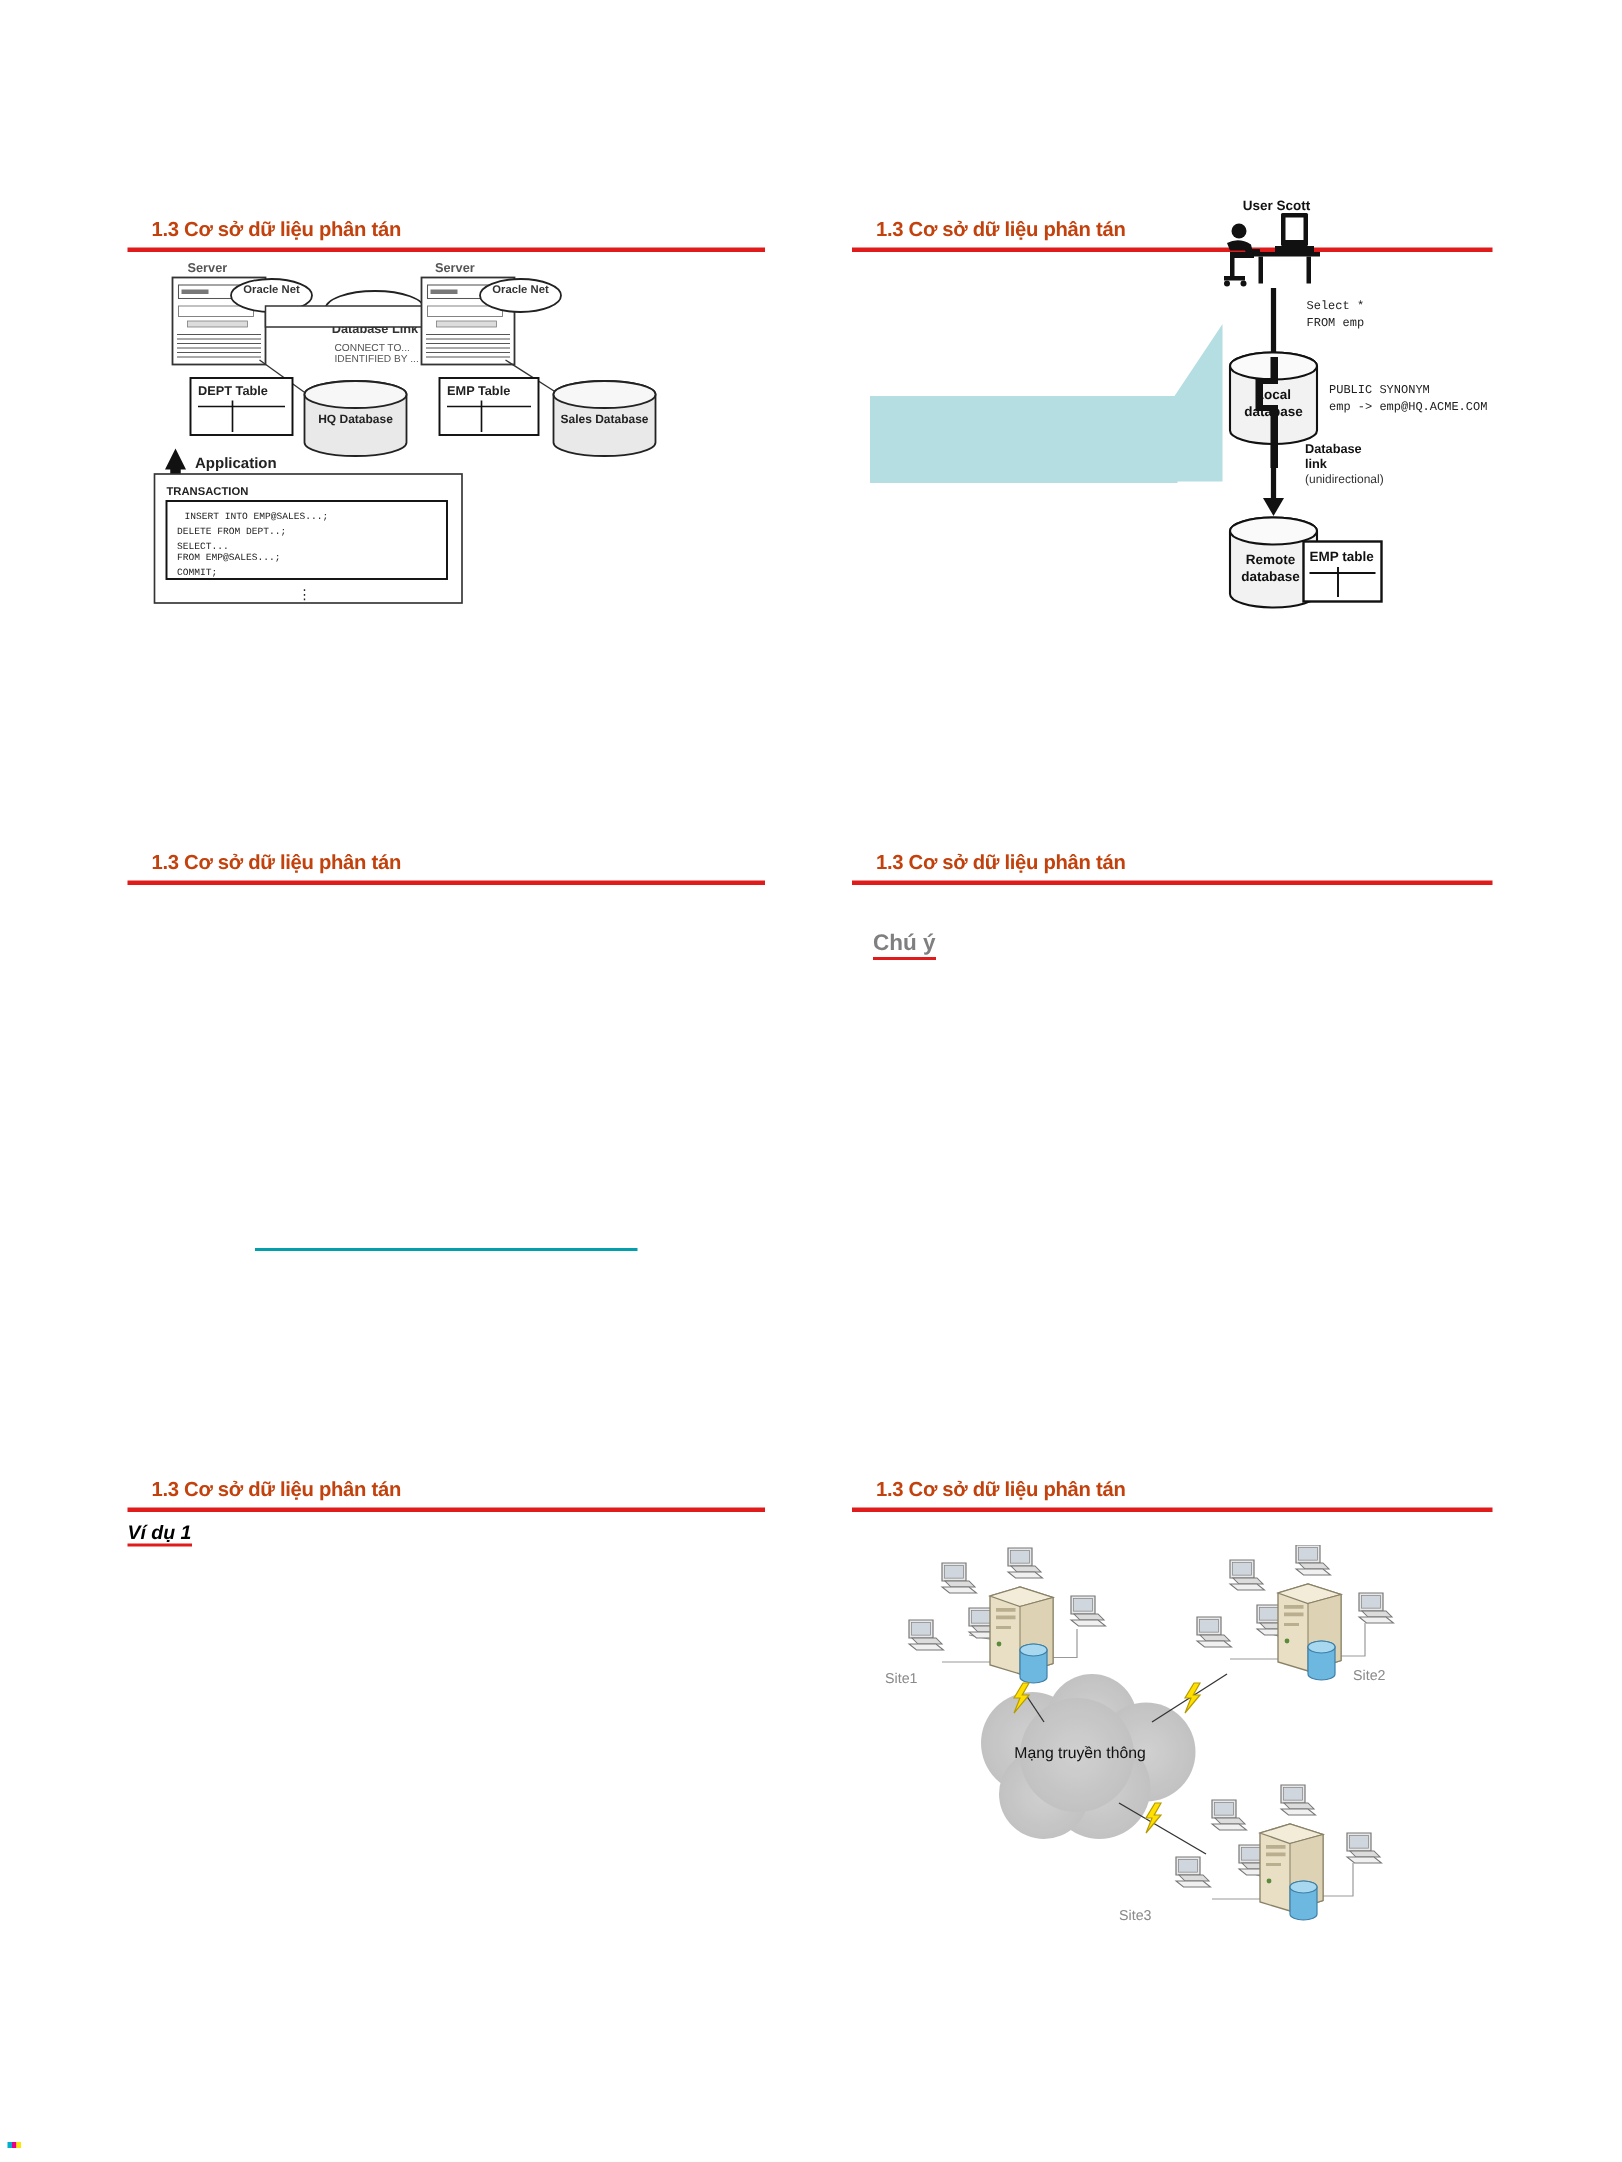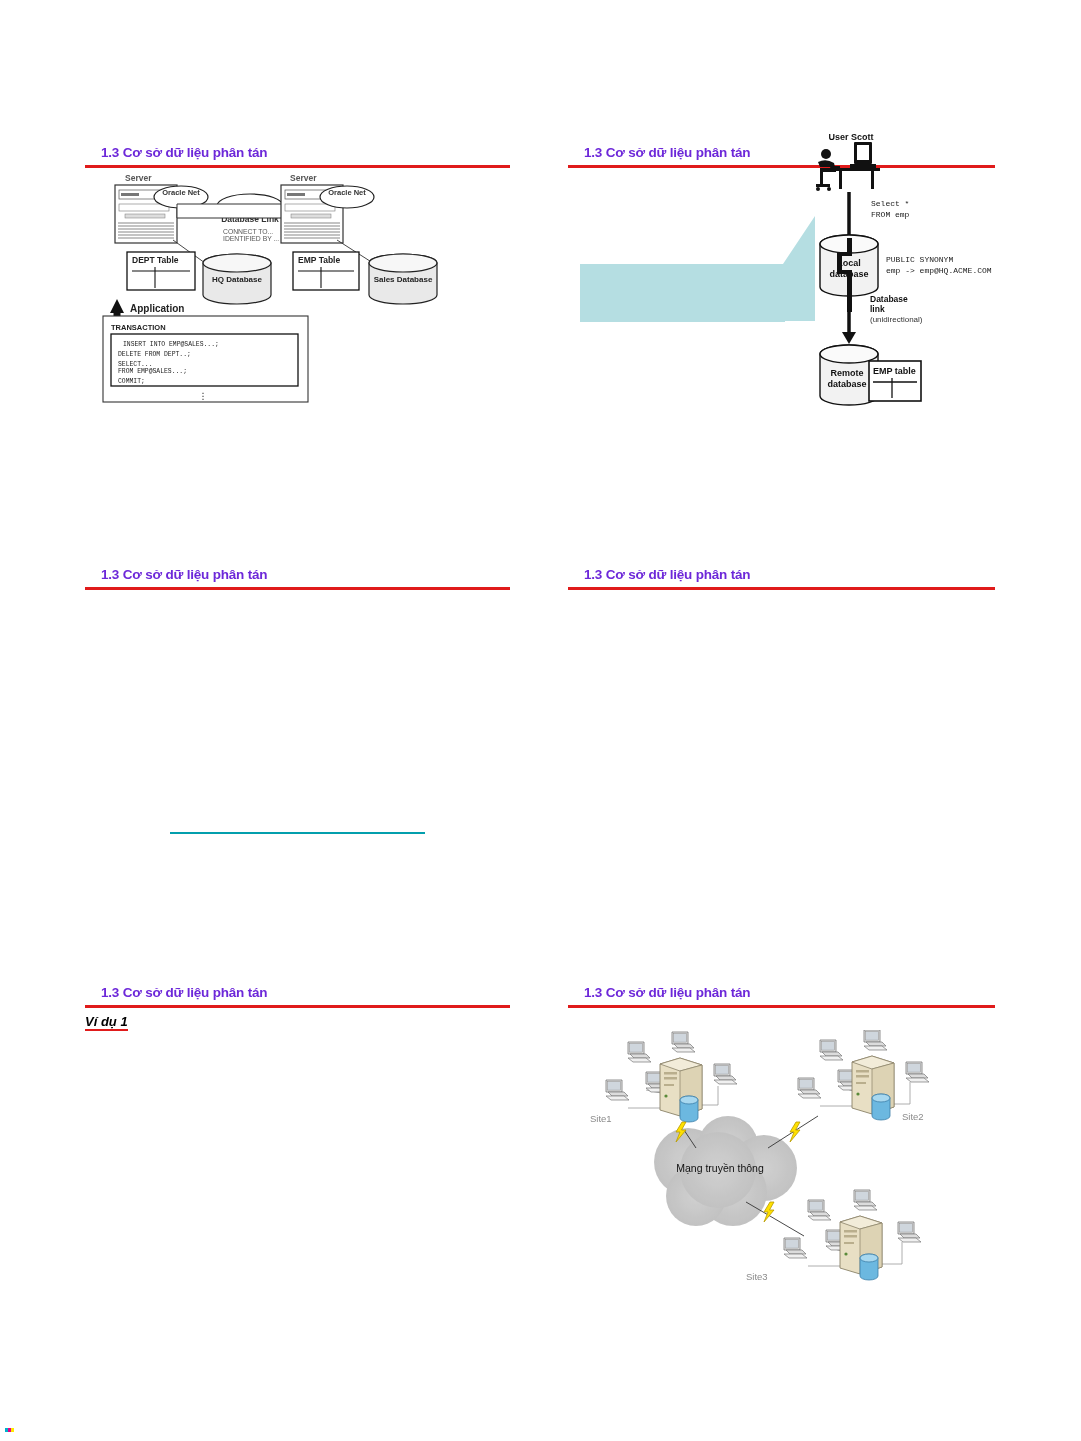--- a/index.html
+++ b/index.html
@@ -7,7 +7,7 @@
        font-family:"Liberation Sans","DejaVu Sans",sans-serif;}
 
   .slide{position:absolute;}
-  .slide-header{font-size:13.5px;font-weight:bold;color:#6d28d9;letter-spacing:-0.2px;
+  .slide-header{font-size:13.5px;font-weight:bold;color:#c2410c;letter-spacing:-0.2px;
                 white-space:nowrap;padding-left:16px;}
   .hrule{height:3px;background:#e01b1b;margin-top:5px;border-radius:0;}
 

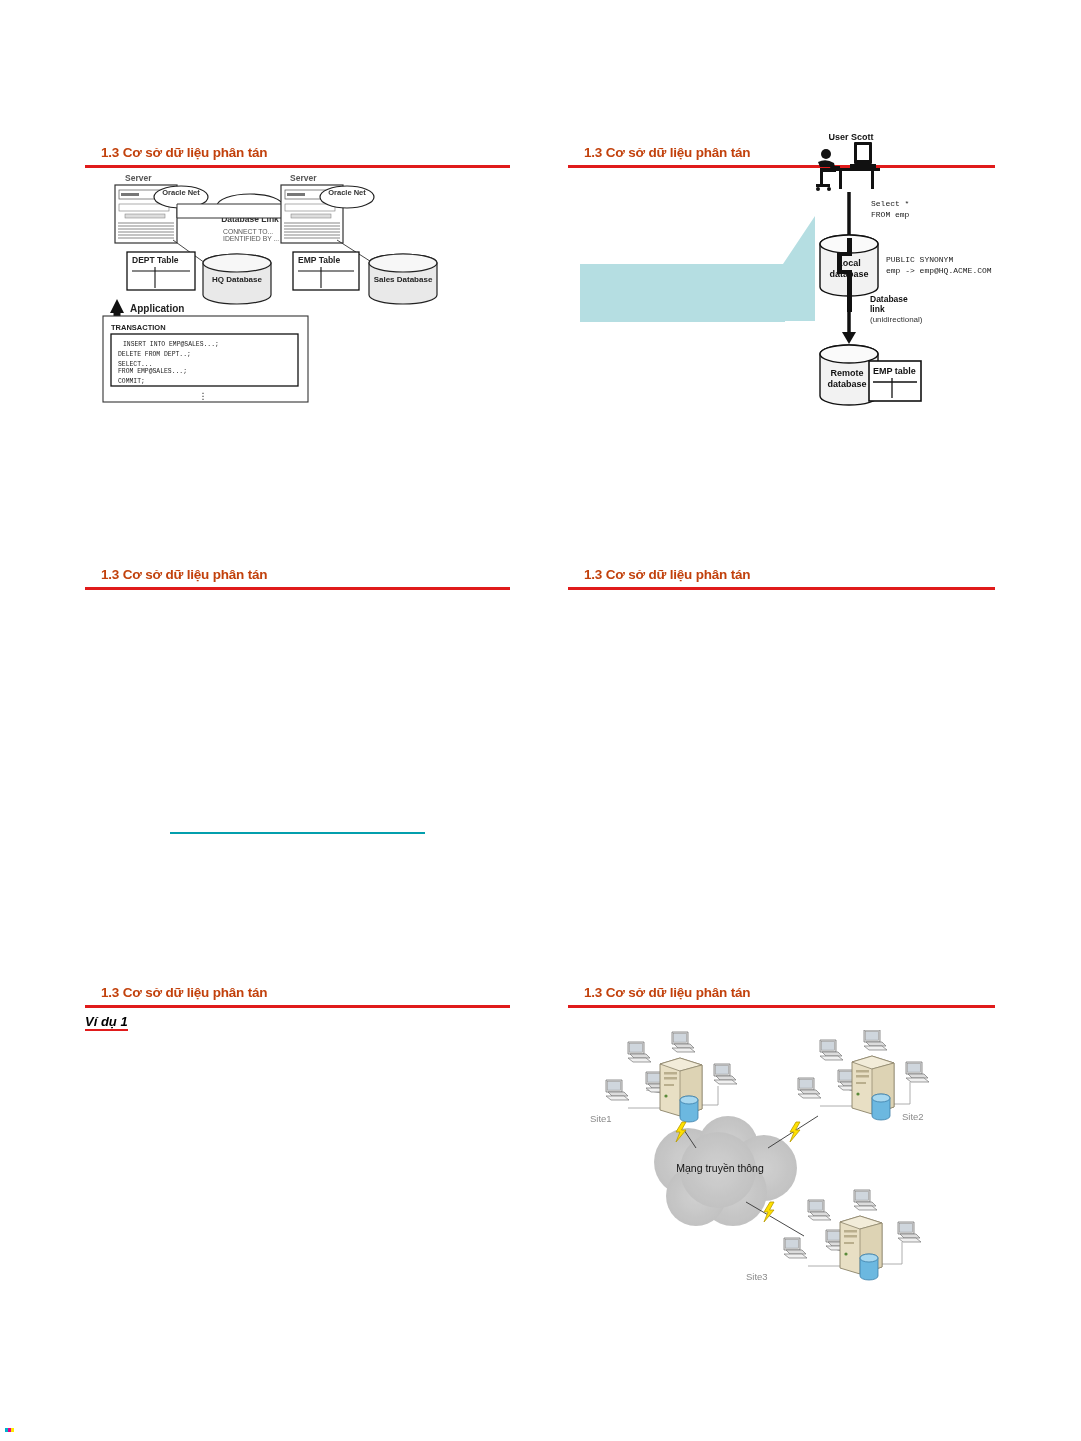--- a/index.html
+++ b/index.html
@@ -233,6 +233,9 @@
 <div class="slide" id="slide4">
   <div class="slide-header">1.3 Cơ sở dữ liệu phân tán</div>
   <div class="hrule"></div>
+  <div class="body-area">
+    <span class="sub-note">Chú ý</span>
+  </div>
 </div>
 
 <div class="slide" id="slide5">

